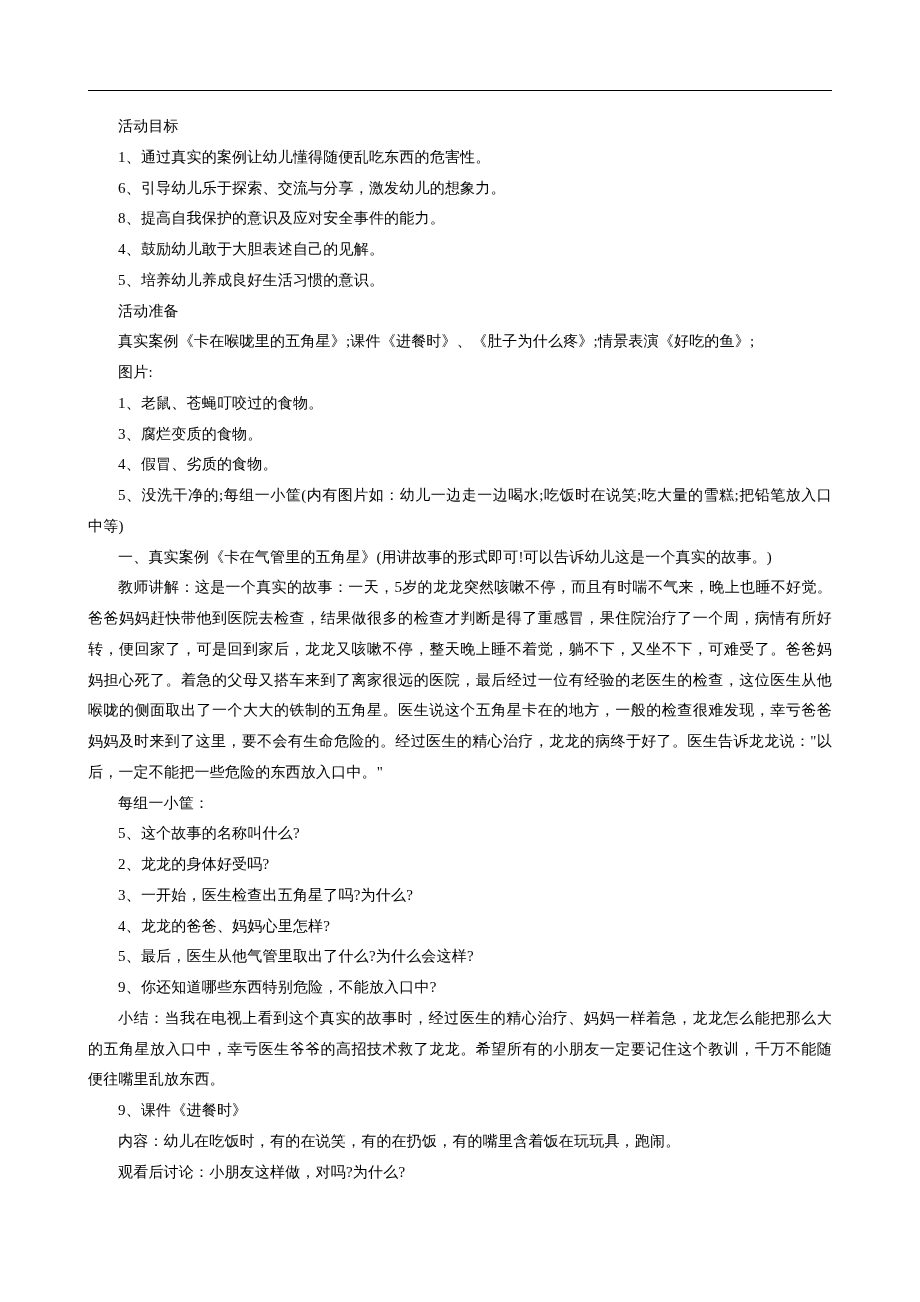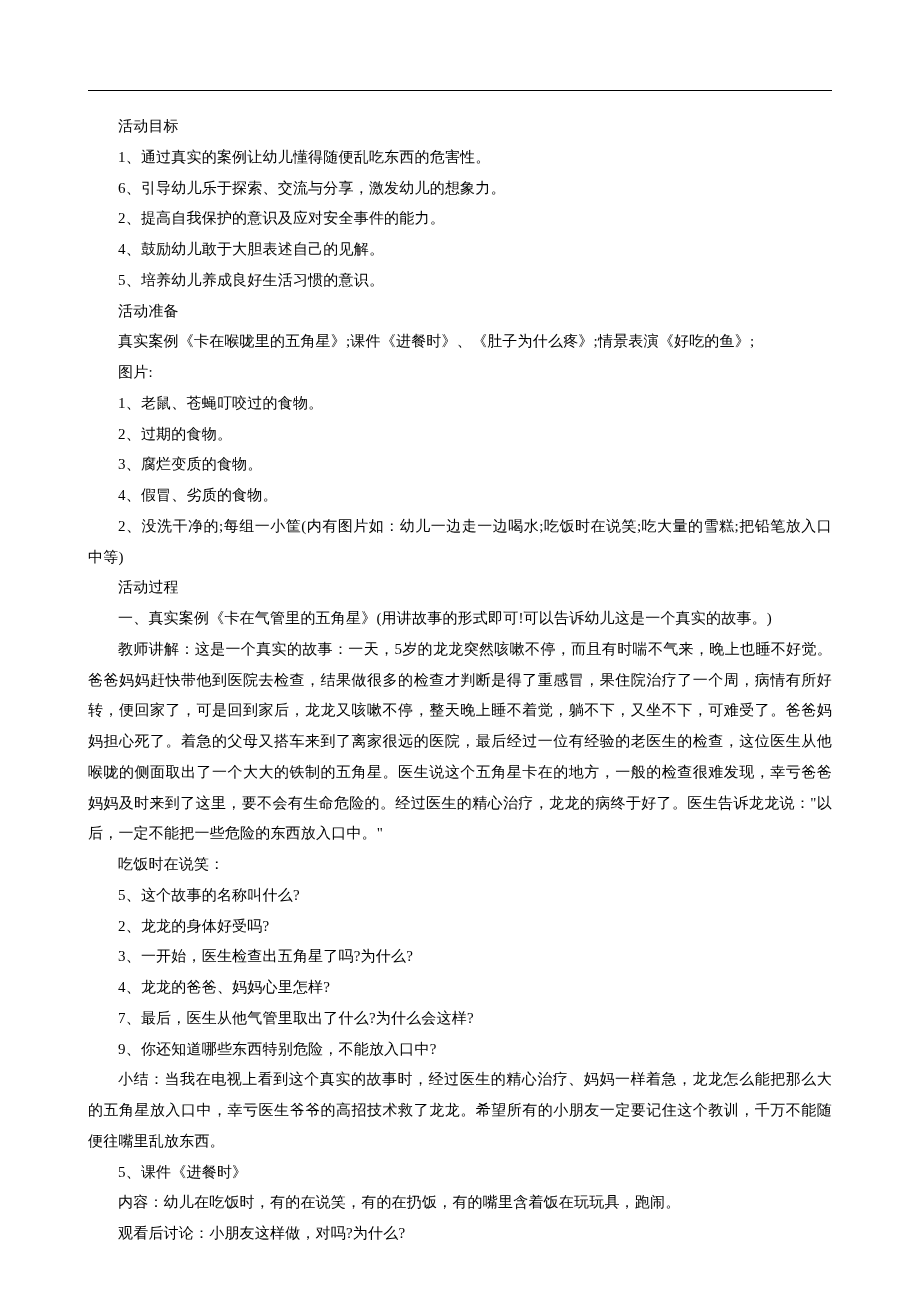--- a/index.html
+++ b/index.html
@@ -37,7 +37,7 @@
       <p class="para">活动目标</p>
       <p class="para">1、通过真实的案例让幼儿懂得随便乱吃东西的危害性。</p>
       <p class="para">6、引导幼儿乐于探索、交流与分享，激发幼儿的想象力。</p>
-      <p class="para">2、提高自我保护的意识及应对安全事件的能力。</p>
+      <p class="para">8、提高自我保护的意识及应对安全事件的能力。</p>
       <p class="para">4、鼓励幼儿敢于大胆表述自己的见解。</p>
       <p class="para">5、培养幼儿养成良好生活习惯的意识。</p>
       <p class="para">活动准备</p>

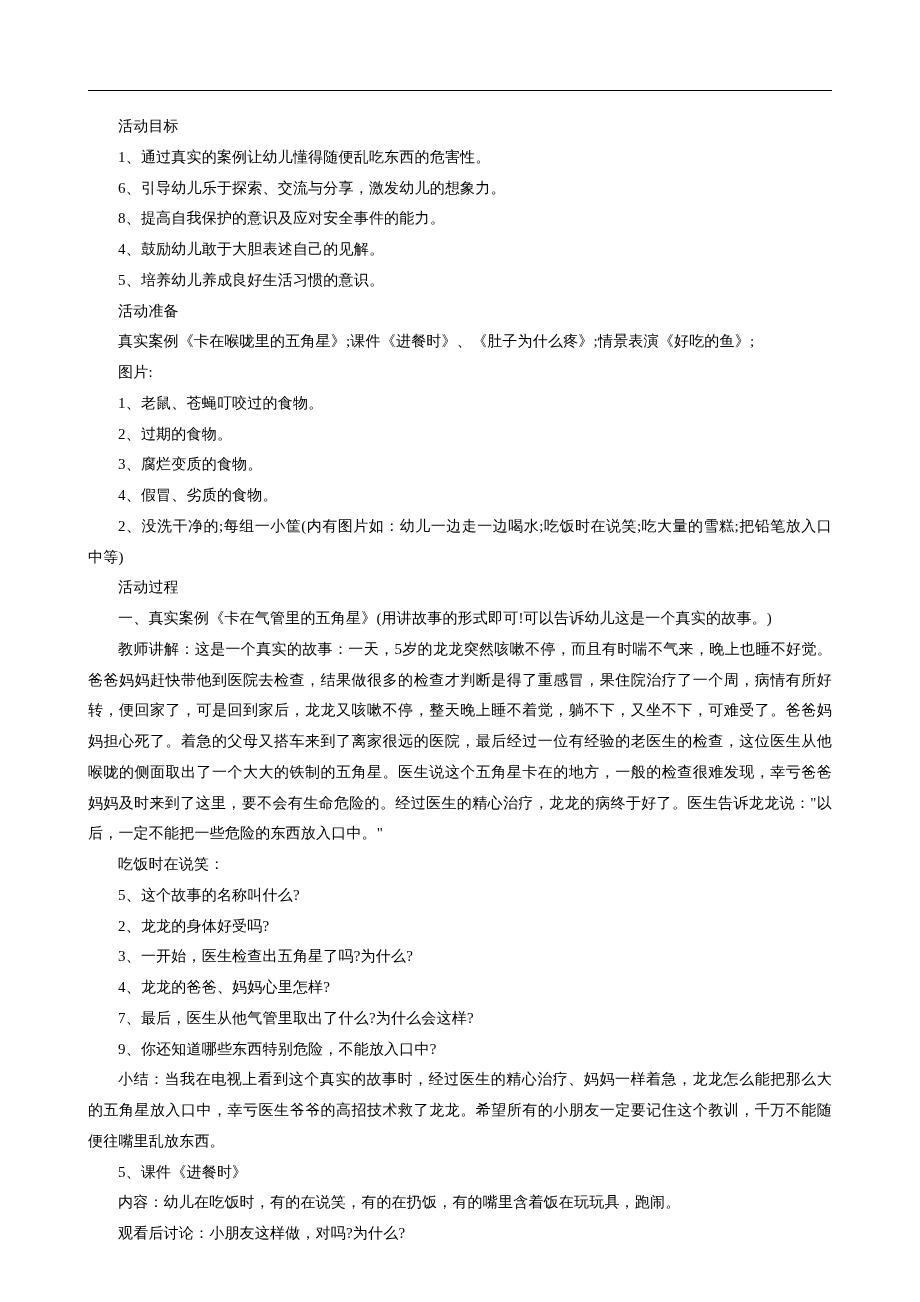--- a/index.html
+++ b/index.html
@@ -44,7 +44,6 @@
       <p class="para">真实案例《卡在喉咙里的五角星》;课件《进餐时》、《肚子为什么疼》;情景表演《好吃的鱼》;</p>
       <p class="para">图片:</p>
       <p class="para">1、老鼠、苍蝇叮咬过的食物。</p>
-      <p class="para">2、过期的食物。</p>
       <p class="para">3、腐烂变质的食物。</p>
       <p class="para">4、假冒、劣质的食物。</p>
       <p class="para">2、没洗干净的;每组一小筐(内有图片如：幼儿一边走一边喝水;吃饭时在说笑;吃大量的雪糕;把铅笔放入口中等)</p>

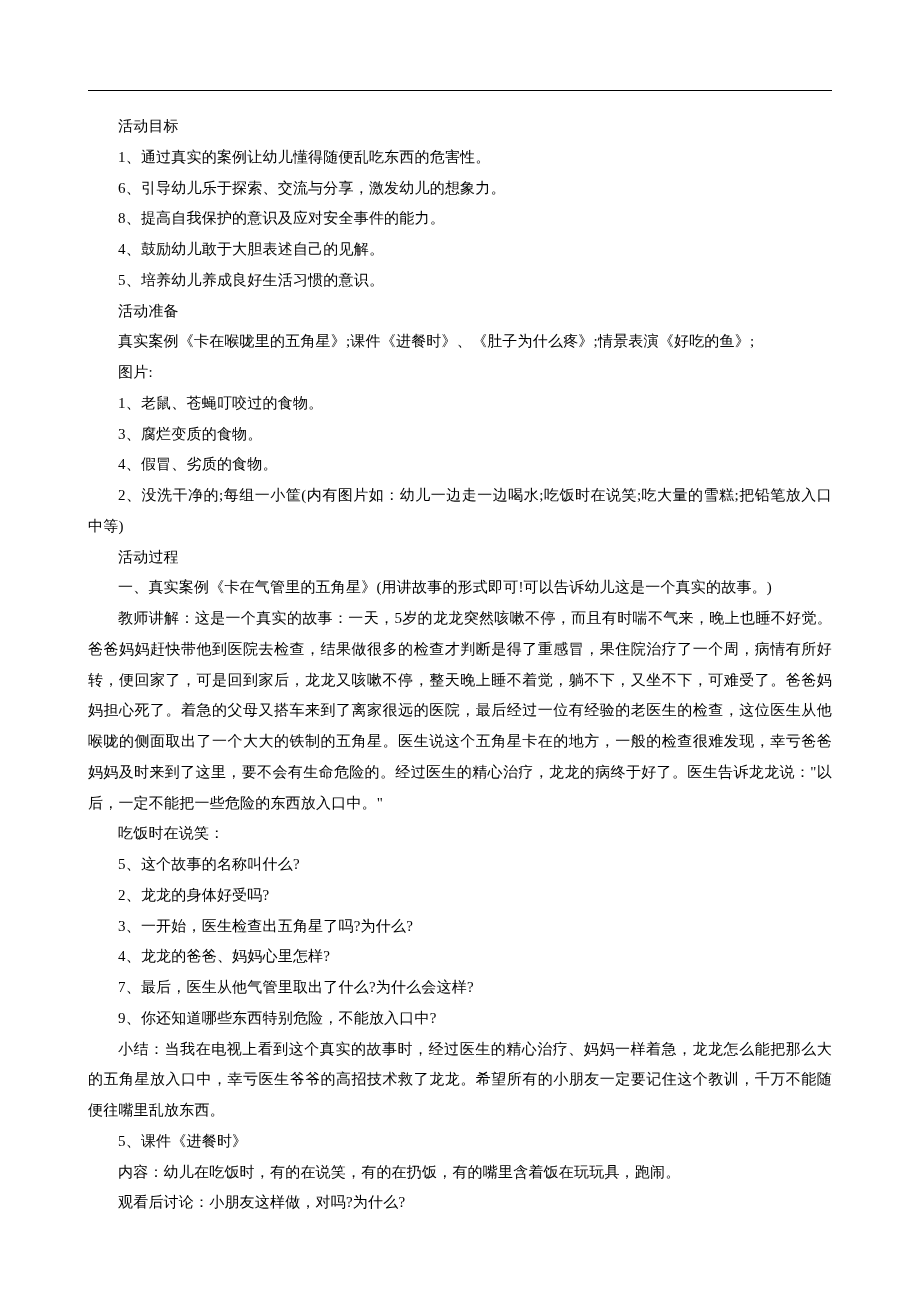--- a/index.html
+++ b/index.html
@@ -46,7 +46,7 @@
       <p class="para">1、老鼠、苍蝇叮咬过的食物。</p>
       <p class="para">3、腐烂变质的食物。</p>
       <p class="para">4、假冒、劣质的食物。</p>
-      <p class="para">2、没洗干净的;每组一小筐(内有图片如：幼儿一边走一边喝水;吃饭时在说笑;吃大量的雪糕;把铅笔放入口中等)</p>
+      <p class="para">5、没洗干净的;每组一小筐(内有图片如：幼儿一边走一边喝水;吃饭时在说笑;吃大量的雪糕;把铅笔放入口中等)</p>
       <p class="para">活动过程</p>
       <p class="para">一、真实案例《卡在气管里的五角星》(用讲故事的形式即可!可以告诉幼儿这是一个真实的故事。)</p>
       <p class="para">教师讲解：这是一个真实的故事：一天，5岁的龙龙突然咳嗽不停，而且有时喘不气来，晚上也睡不好觉。爸爸妈妈赶快带他到医院去检查，结果做很多的检查才判断是得了重感冒，果住院治疗了一个周，病情有所好转，便回家了，可是回到家后，龙龙又咳嗽不停，整天晚上睡不着觉，躺不下，又坐不下，可难受了。爸爸妈妈担心死了。着急的父母又搭车来到了离家很远的医院，最后经过一位有经验的老医生的检查，这位医生从他喉咙的侧面取出了一个大大的铁制的五角星。医生说这个五角星卡在的地方，一般的检查很难发现，幸亏爸爸妈妈及时来到了这里，要不会有生命危险的。经过医生的精心治疗，龙龙的病终于好了。医生告诉龙龙说："以后，一定不能把一些危险的东西放入口中。"</p>

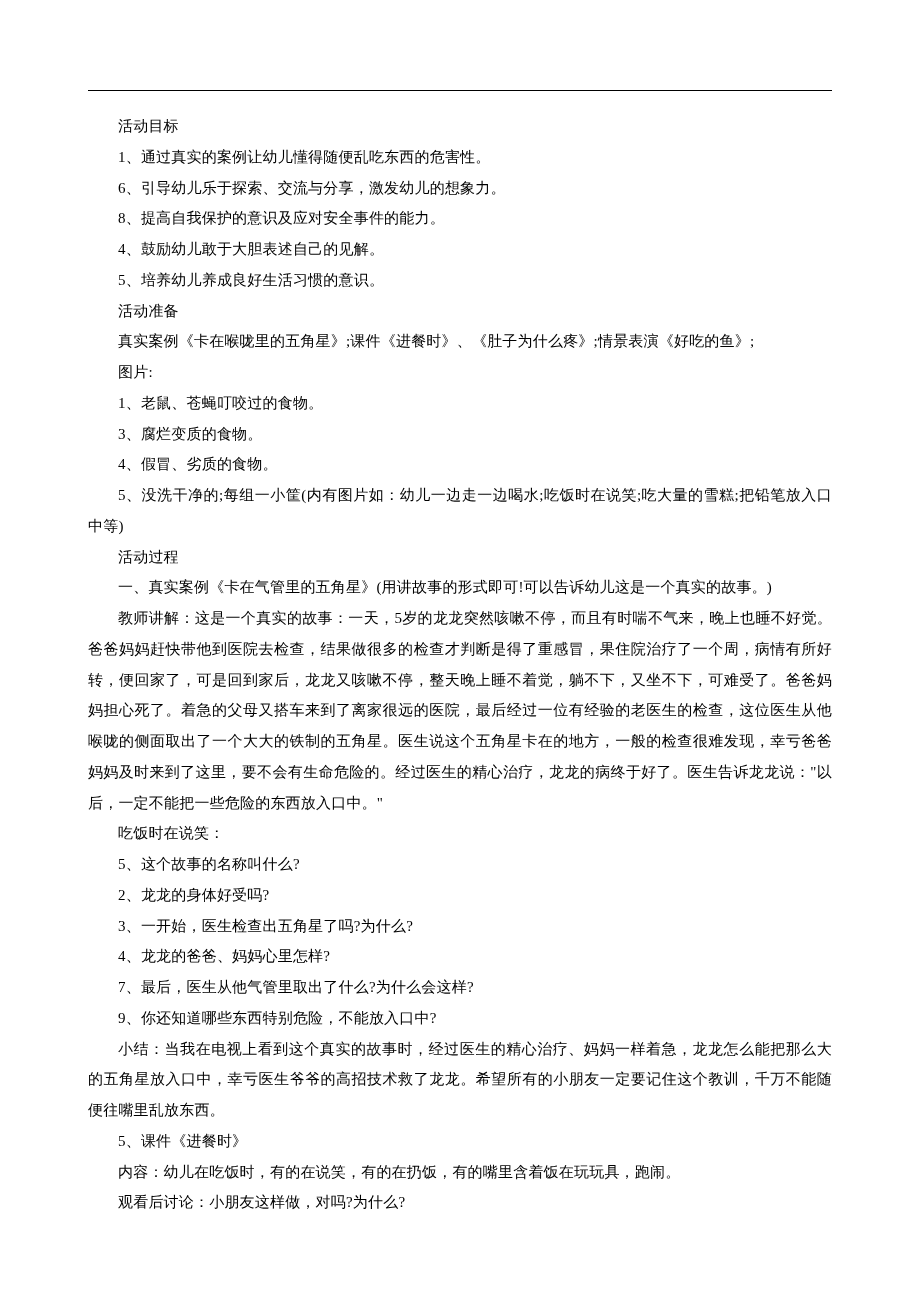--- a/index.html
+++ b/index.html
@@ -47,7 +47,6 @@
       <p class="para">3、腐烂变质的食物。</p>
       <p class="para">4、假冒、劣质的食物。</p>
       <p class="para">5、没洗干净的;每组一小筐(内有图片如：幼儿一边走一边喝水;吃饭时在说笑;吃大量的雪糕;把铅笔放入口中等)</p>
-      <p class="para">活动过程</p>
       <p class="para">一、真实案例《卡在气管里的五角星》(用讲故事的形式即可!可以告诉幼儿这是一个真实的故事。)</p>
       <p class="para">教师讲解：这是一个真实的故事：一天，5岁的龙龙突然咳嗽不停，而且有时喘不气来，晚上也睡不好觉。爸爸妈妈赶快带他到医院去检查，结果做很多的检查才判断是得了重感冒，果住院治疗了一个周，病情有所好转，便回家了，可是回到家后，龙龙又咳嗽不停，整天晚上睡不着觉，躺不下，又坐不下，可难受了。爸爸妈妈担心死了。着急的父母又搭车来到了离家很远的医院，最后经过一位有经验的老医生的检查，这位医生从他喉咙的侧面取出了一个大大的铁制的五角星。医生说这个五角星卡在的地方，一般的检查很难发现，幸亏爸爸妈妈及时来到了这里，要不会有生命危险的。经过医生的精心治疗，龙龙的病终于好了。医生告诉龙龙说："以后，一定不能把一些危险的东西放入口中。"</p>
       <p class="para">吃饭时在说笑：</p>

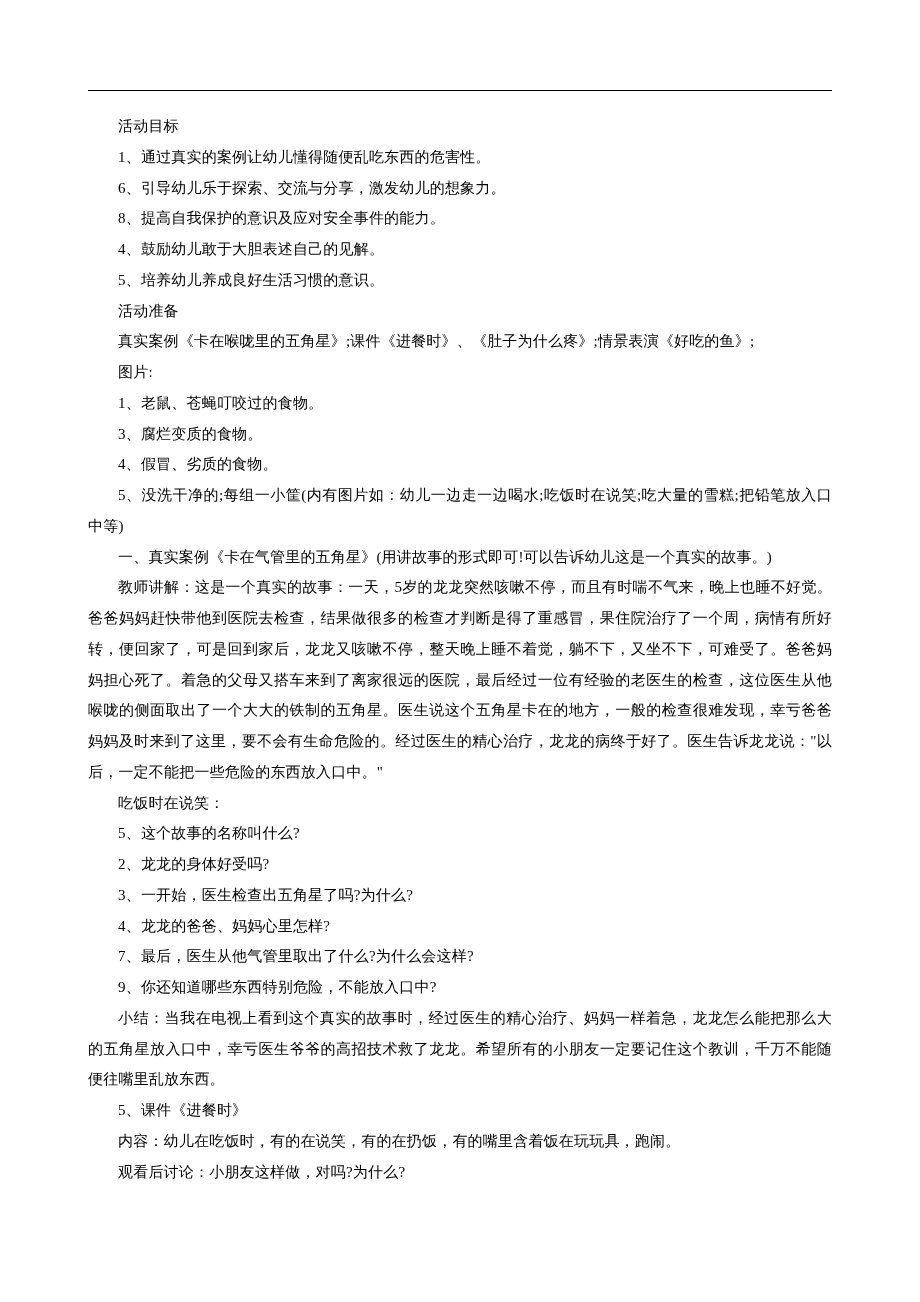--- a/index.html
+++ b/index.html
@@ -49,7 +49,7 @@
       <p class="para">5、没洗干净的;每组一小筐(内有图片如：幼儿一边走一边喝水;吃饭时在说笑;吃大量的雪糕;把铅笔放入口中等)</p>
       <p class="para">一、真实案例《卡在气管里的五角星》(用讲故事的形式即可!可以告诉幼儿这是一个真实的故事。)</p>
       <p class="para">教师讲解：这是一个真实的故事：一天，5岁的龙龙突然咳嗽不停，而且有时喘不气来，晚上也睡不好觉。爸爸妈妈赶快带他到医院去检查，结果做很多的检查才判断是得了重感冒，果住院治疗了一个周，病情有所好转，便回家了，可是回到家后，龙龙又咳嗽不停，整天晚上睡不着觉，躺不下，又坐不下，可难受了。爸爸妈妈担心死了。着急的父母又搭车来到了离家很远的医院，最后经过一位有经验的老医生的检查，这位医生从他喉咙的侧面取出了一个大大的铁制的五角星。医生说这个五角星卡在的地方，一般的检查很难发现，幸亏爸爸妈妈及时来到了这里，要不会有生命危险的。经过医生的精心治疗，龙龙的病终于好了。医生告诉龙龙说："以后，一定不能把一些危险的东西放入口中。"</p>
-      <p class="para">吃饭时在说笑：</p>
+      <p class="para">每组一小筐：</p>
       <p class="para">5、这个故事的名称叫什么?</p>
       <p class="para">2、龙龙的身体好受吗?</p>
       <p class="para">3、一开始，医生检查出五角星了吗?为什么?</p>

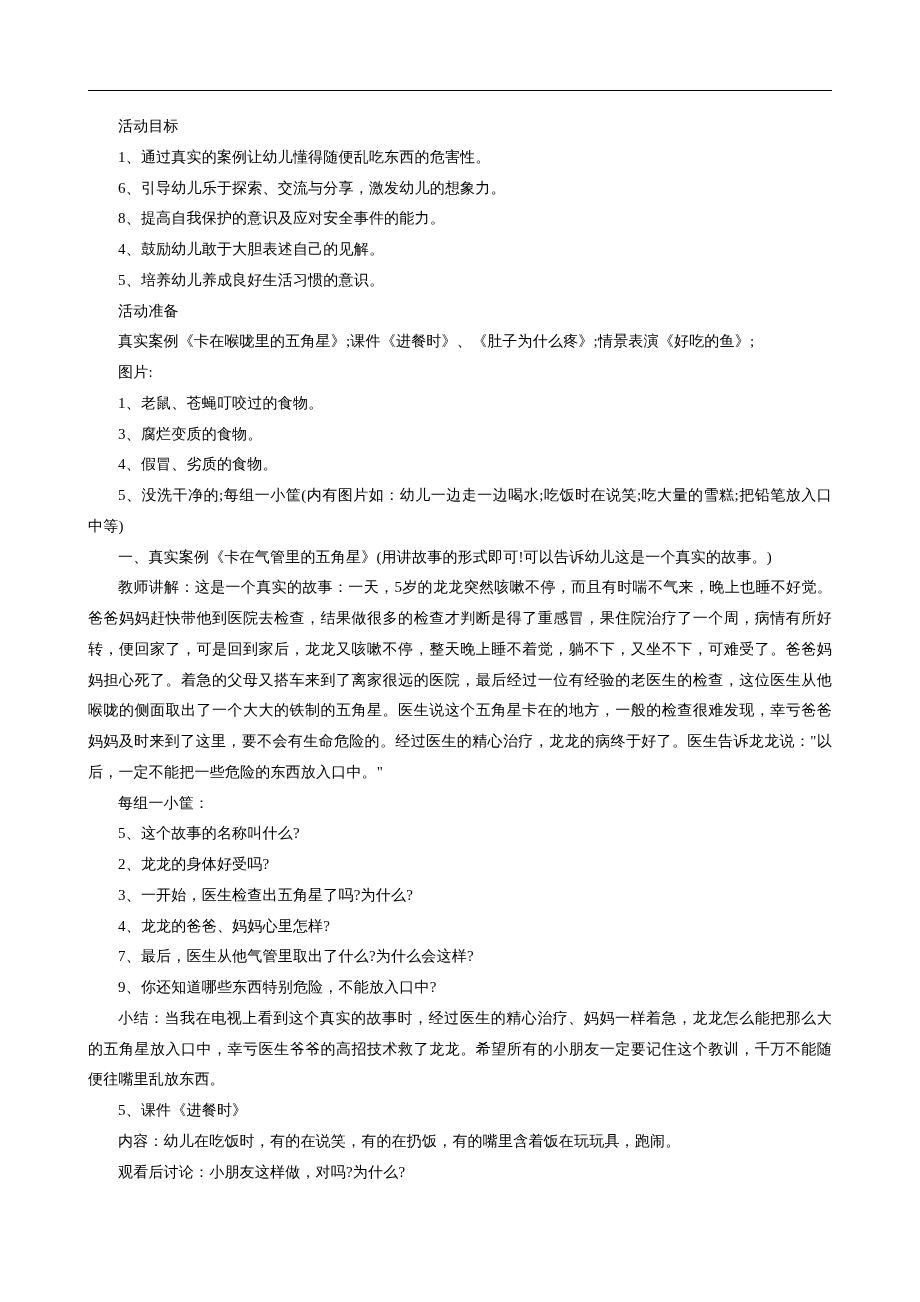--- a/index.html
+++ b/index.html
@@ -54,7 +54,7 @@
       <p class="para">2、龙龙的身体好受吗?</p>
       <p class="para">3、一开始，医生检查出五角星了吗?为什么?</p>
       <p class="para">4、龙龙的爸爸、妈妈心里怎样?</p>
-      <p class="para">7、最后，医生从他气管里取出了什么?为什么会这样?</p>
+      <p class="para">5、最后，医生从他气管里取出了什么?为什么会这样?</p>
       <p class="para">9、你还知道哪些东西特别危险，不能放入口中?</p>
       <p class="para">小结：当我在电视上看到这个真实的故事时，经过医生的精心治疗、妈妈一样着急，龙龙怎么能把那么大的五角星放入口中，幸亏医生爷爷的高招技术救了龙龙。希望所有的小朋友一定要记住这个教训，千万不能随便往嘴里乱放东西。</p>
       <p class="para">5、课件《进餐时》</p>

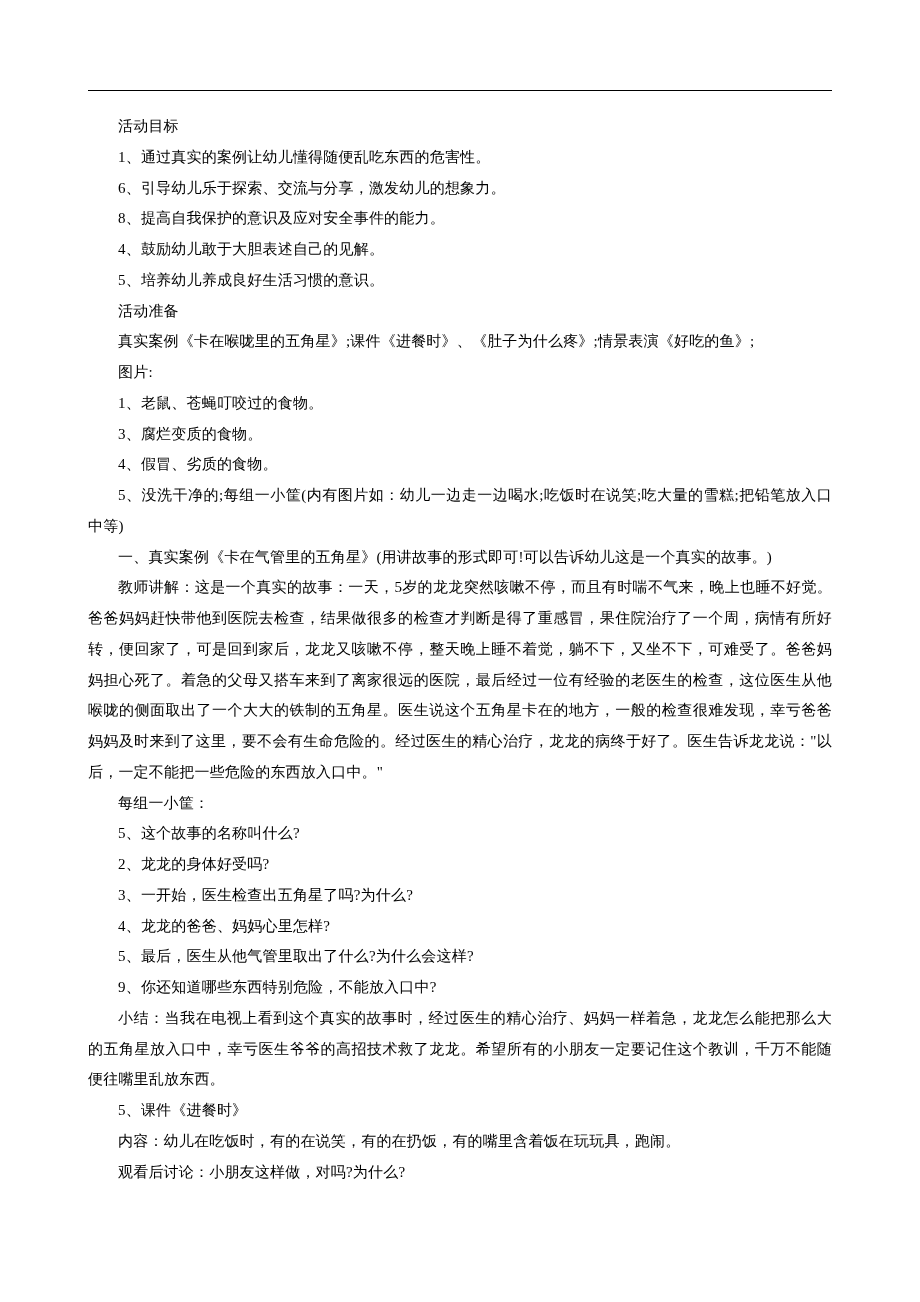--- a/index.html
+++ b/index.html
@@ -57,7 +57,7 @@
       <p class="para">5、最后，医生从他气管里取出了什么?为什么会这样?</p>
       <p class="para">9、你还知道哪些东西特别危险，不能放入口中?</p>
       <p class="para">小结：当我在电视上看到这个真实的故事时，经过医生的精心治疗、妈妈一样着急，龙龙怎么能把那么大的五角星放入口中，幸亏医生爷爷的高招技术救了龙龙。希望所有的小朋友一定要记住这个教训，千万不能随便往嘴里乱放东西。</p>
-      <p class="para">5、课件《进餐时》</p>
+      <p class="para">9、课件《进餐时》</p>
       <p class="para">内容：幼儿在吃饭时，有的在说笑，有的在扔饭，有的嘴里含着饭在玩玩具，跑闹。</p>
       <p class="para">观看后讨论：小朋友这样做，对吗?为什么?</p>
     </div>

